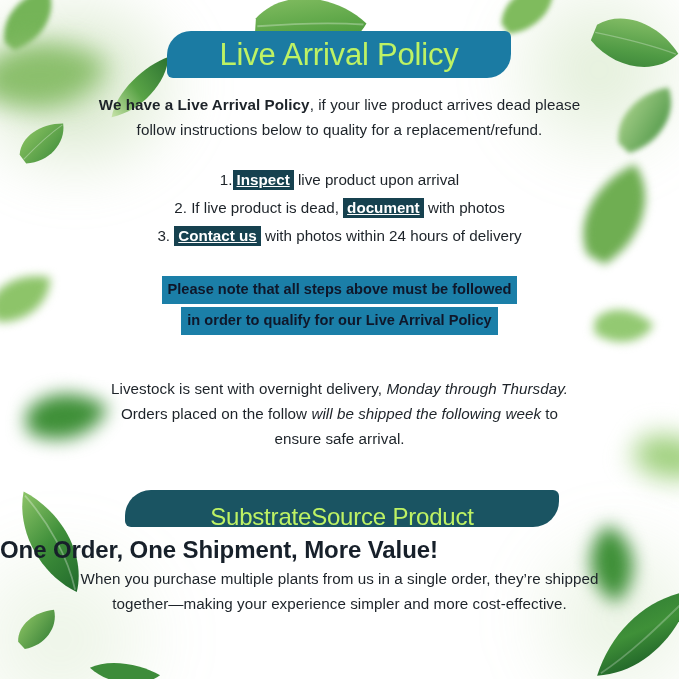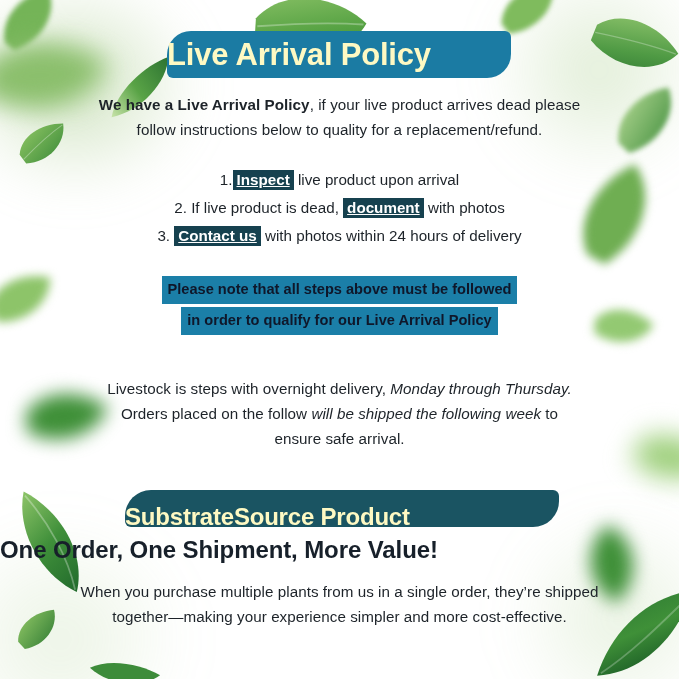--- a/index.html
+++ b/index.html
@@ -78,8 +78,9 @@
   .banner {
     position: absolute;
     background: #1b7ba3;
-    color: #fef9c3;
-    font-weight: bold;
+    color: #bef264;
+    font-weight: normal;
+    text-align: center;
     white-space: nowrap;
     border-radius: 22px 22px 22px 22px;
     letter-spacing: -0.2px;

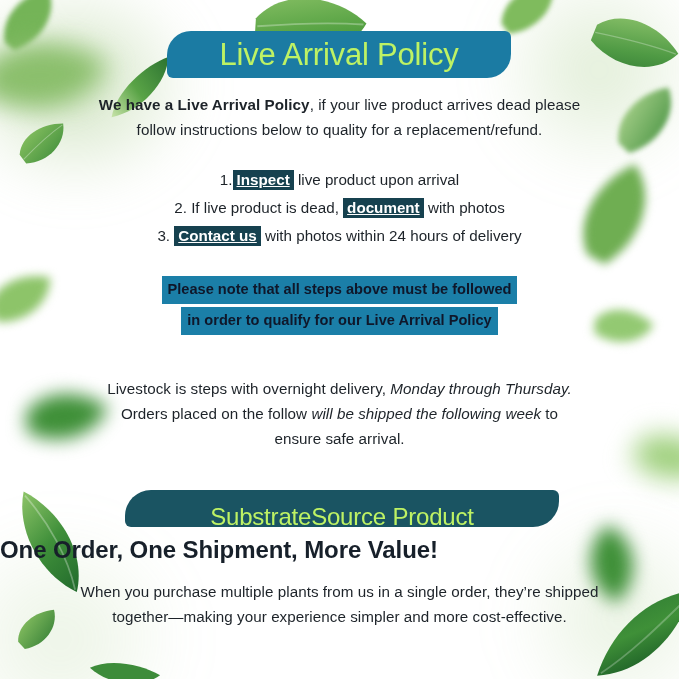--- a/index.html
+++ b/index.html
@@ -374,7 +374,7 @@
     </div>
 
     <div class="para" id="ship">
-      <span>Livestock is steps with overnight delivery, </span><i>Monday through Thursday.</i>
+      <span>Livestock is sent with overnight delivery, </span><i>Monday through Thursday.</i>
       <span>Orders placed on the follow </span><i>will be shipped the following week</i>
       <span>to ensure safe arrival.</span>
     </div>

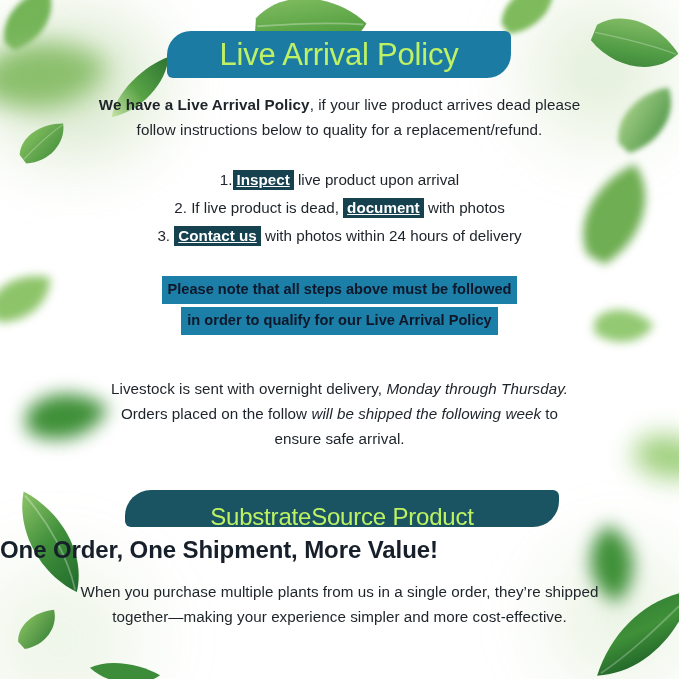--- a/index.html
+++ b/index.html
@@ -169,7 +169,7 @@
     letter-spacing: -0.1px;
   }
 
-  #closing { top: 579px; left: 0; padding: 0 80px; box-sizing: border-box; }
+  #closing { top: 566px; left: 0; padding: 0 80px; box-sizing: border-box; }
 </style>
 </head>
 <body>

